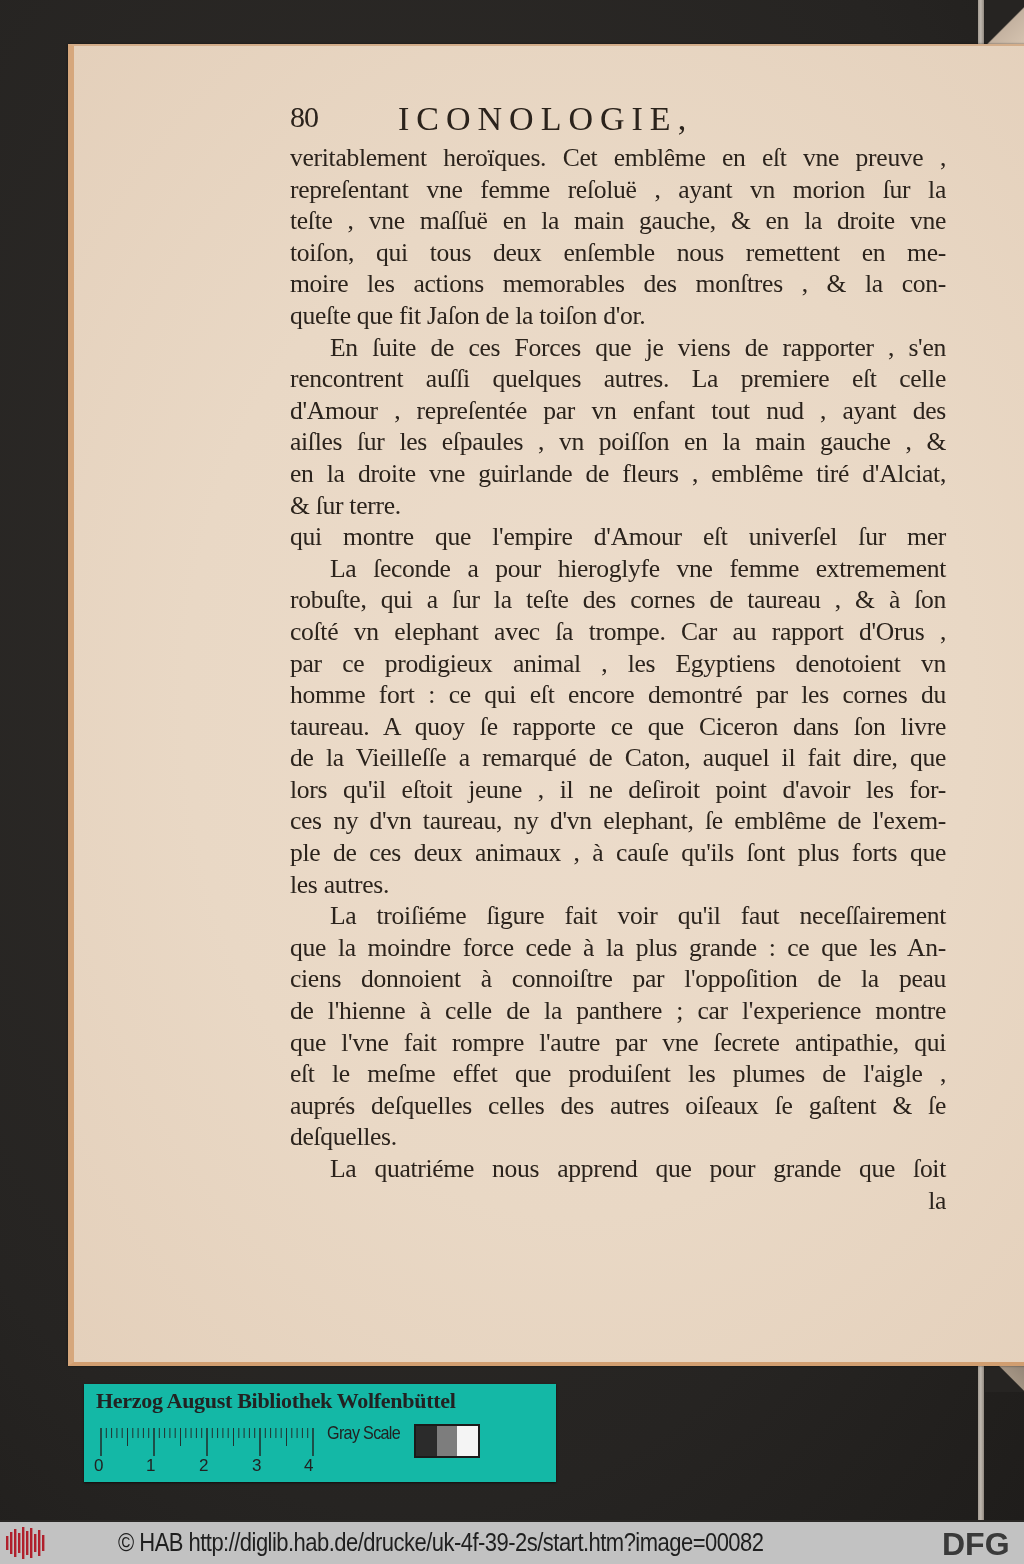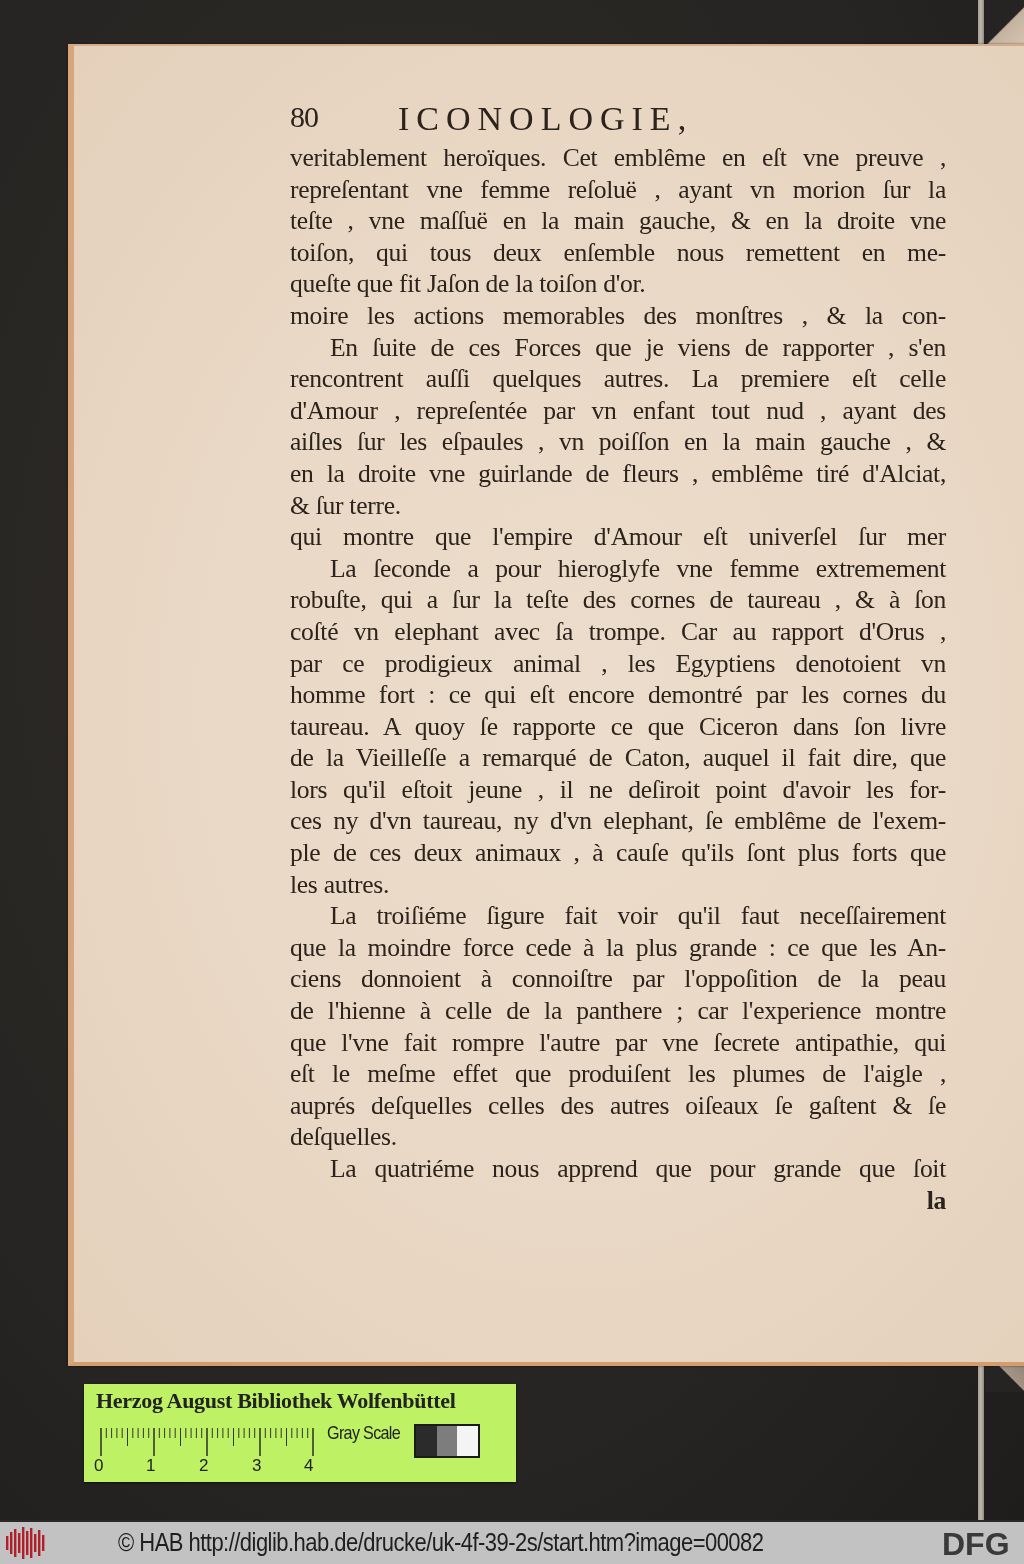--- a/index.html
+++ b/index.html
@@ -218,8 +218,8 @@
         <div class="line">repreſentant vne femme reſoluë , ayant vn morion ſur la</div>
         <div class="line">teſte , vne maſſuë en la main gauche, &amp; en la droite vne</div>
         <div class="line">toiſon, qui tous deux enſemble nous remettent en me-</div>
+        <div class="line">moire les actions memorables des monſtres , &amp; la con-</div>
         <div class="line last">queſte que fit Jaſon de la toiſon d'or.</div>
-        <div class="line">moire les actions memorables des monſtres , &amp; la con-</div>
         <div class="line indent">En ſuite de ces Forces que je viens de rapporter , s'en</div>
         <div class="line">rencontrent auſſi quelques autres. La premiere eſt celle</div>
         <div class="line">d'Amour , repreſentée par vn enfant tout nud , ayant des</div>

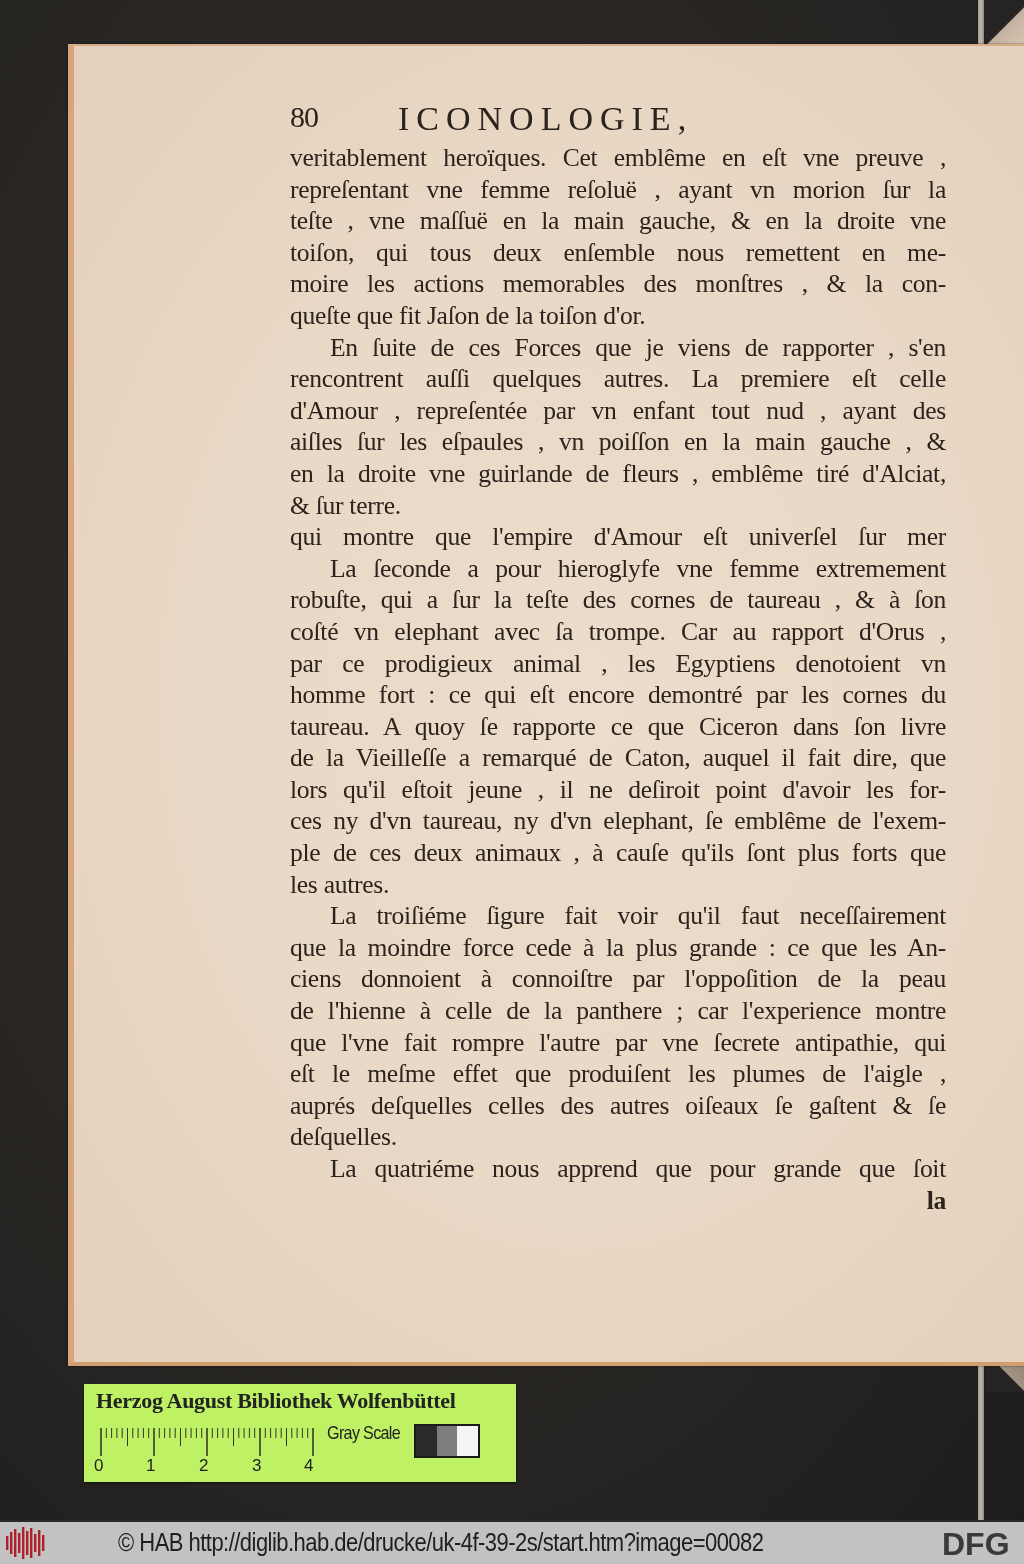--- a/index.html
+++ b/index.html
@@ -107,7 +107,6 @@
     .line.right {
       text-align: center;
       text-align-last: right;
-      font-weight: bold;
     }
     
     .calib-card {

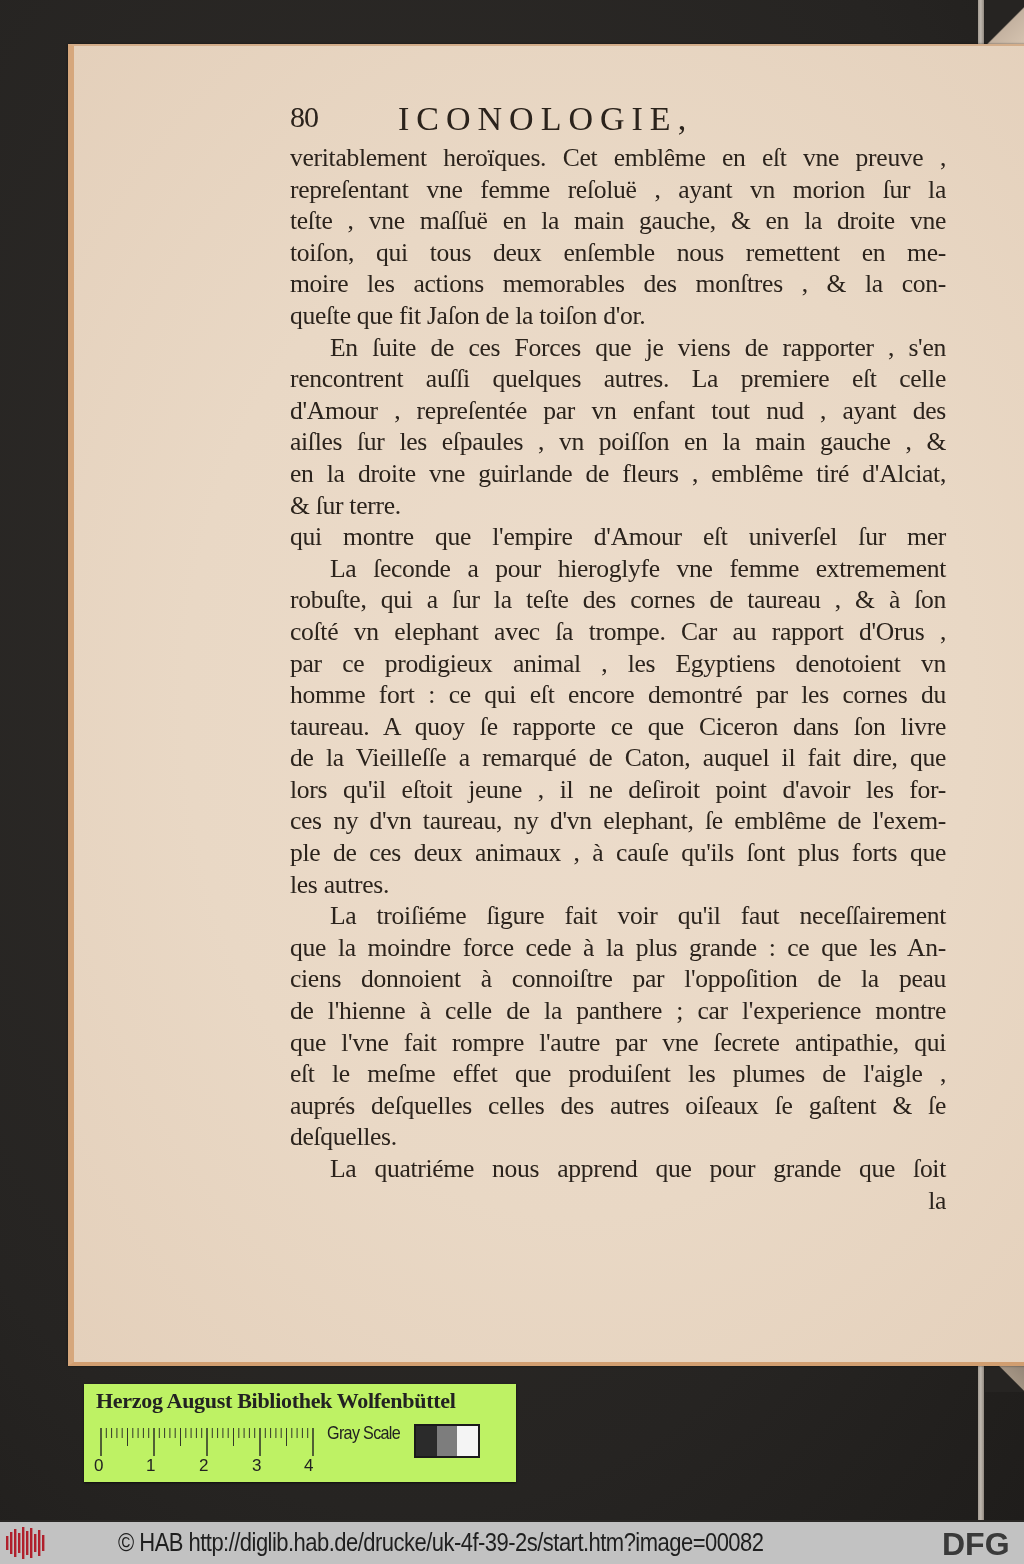--- a/index.html
+++ b/index.html
@@ -112,8 +112,8 @@
     .calib-card {
       position: absolute;
       left: 84px; top: 1384px;
-      width: 432px; height: 98px;
-      background: #bef264;
+      width: 472px; height: 98px;
+      background: #14b8a6;
       box-shadow: 0 1px 2px rgba(0,0,0,0.6);
     }
     .calib-title {

